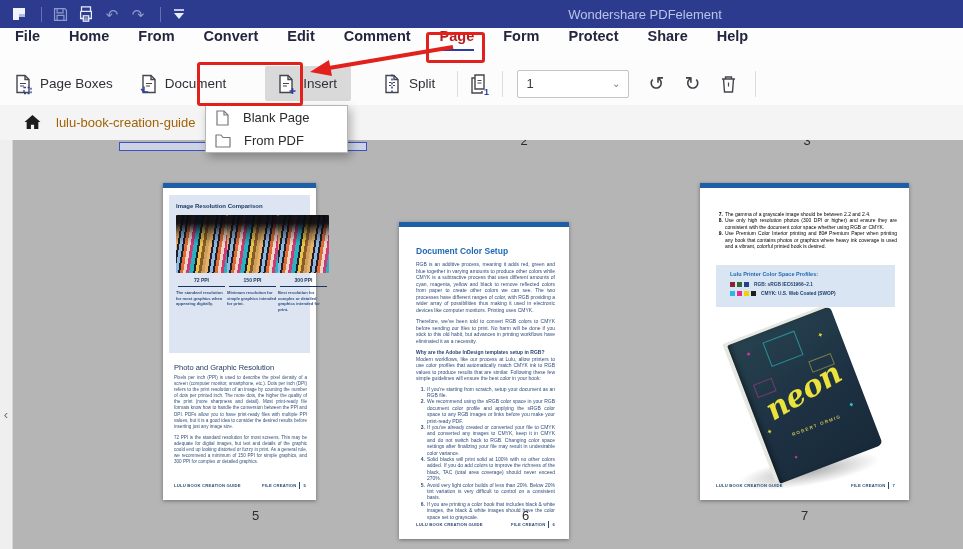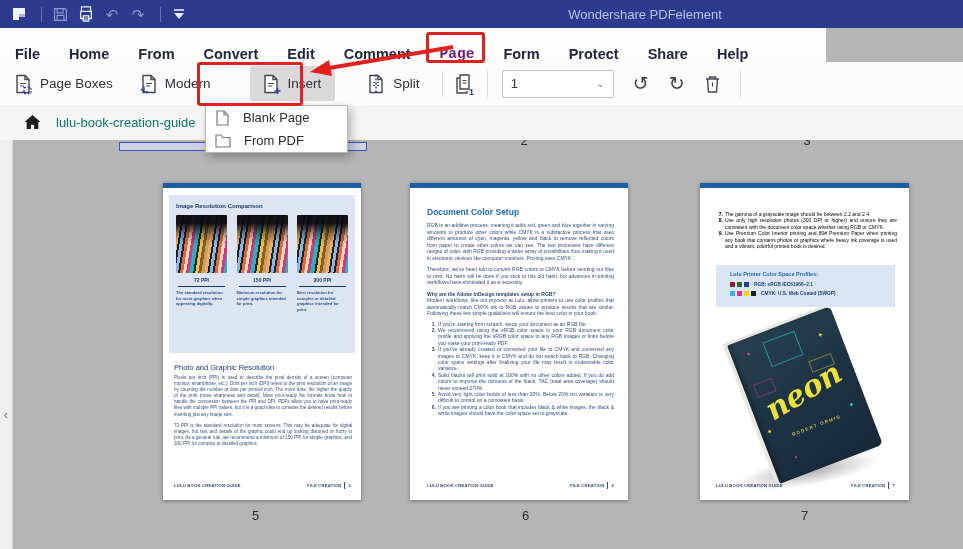--- a/index.html
+++ b/index.html
@@ -15,8 +15,8 @@
   .win-title { position:absolute; left:500px; width:290px; text-align:center; color:#b9c3ea; font-size:13px; }
 
   
-  .menubar { position:absolute; left:0; top:28px; width:826px; height:34px; background:#fdfdfd;
-             display:flex; align-items:flex-end; }
+  .menubar { position:absolute; left:0; top:28px; width:963px; height:34px; background:#fdfdfd;
+             display:flex; align-items:flex-start; }
   .menu-item { margin-left:29px; font-size:14.5px; font-weight:600; color:#23263e; position:relative;
                cursor:default; white-space:nowrap; }
   .menu-item:first-child { margin-left:15px; }

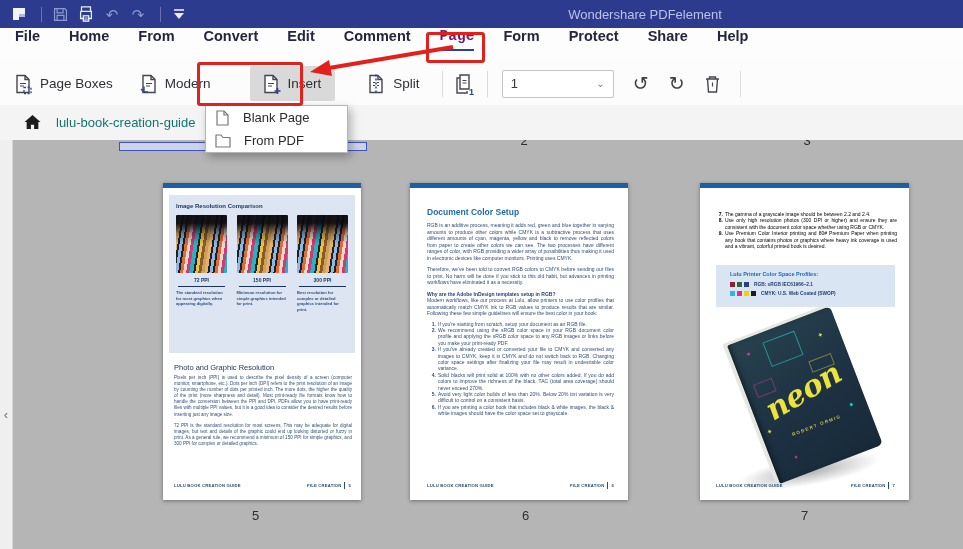--- a/index.html
+++ b/index.html
@@ -20,7 +20,7 @@
   .menu-item { margin-left:29px; font-size:14.5px; font-weight:600; color:#23263e; position:relative;
                cursor:default; white-space:nowrap; }
   .menu-item:first-child { margin-left:15px; }
-  .menu-item.active { color:#701a75;font-family:Liberation Mono, monospace; }
+  .menu-item.active { color:#b91c1c; }
   .menu-item.active::after { content:""; position:absolute; left:0; right:0; bottom:-7px; height:2px; background:#2c3f9e; }
 
   

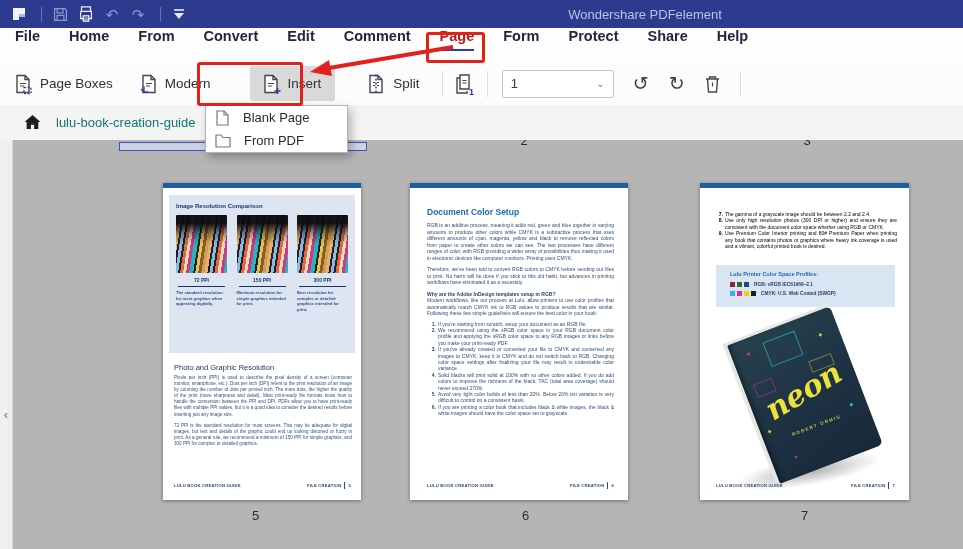--- a/index.html
+++ b/index.html
@@ -209,7 +209,7 @@
       <path d="M9 10.5h6M9 13h4" stroke="#45454e" stroke-width="1.2"></path>
       <path d="M7 13.5v5.5M7 19l-3-3M7 19h4.2" fill="none" stroke="#2e3e9e" stroke-width="1.4"></path>
     </svg>
-    <span>Modern</span>
+    <span>Document</span>
   </div>
   <div class="insert-wrap">
     <div class="tbtn insert">

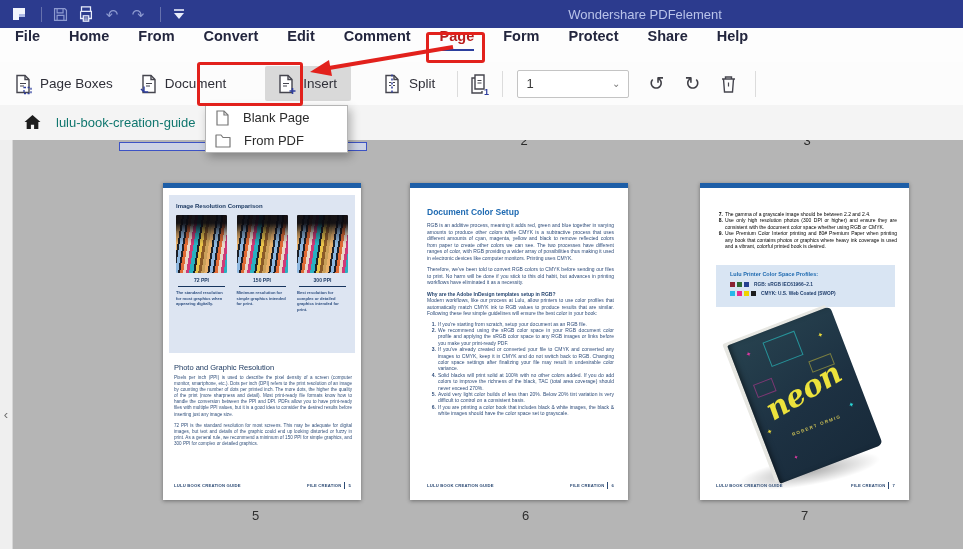--- a/index.html
+++ b/index.html
@@ -40,7 +40,7 @@
   
   .tabbar { position:absolute; left:0; top:105px; width:963px; height:35px; background:#f4f4f4;
             display:flex; align-items:center; }
-  .tab-label { font-size:13px; color:#0f766e; margin-left:15px; }
+  .tab-label { font-size:13px; color:#a16207; margin-left:15px; }
   .tab-sep { width:1px; height:18px; background:#cfcfcf; margin-left:18px; }
 
   

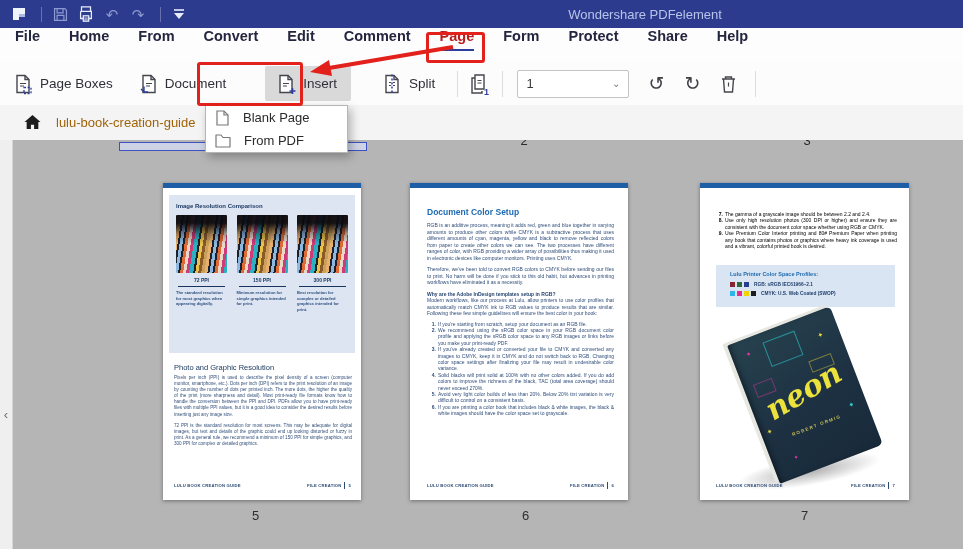--- a/index.html
+++ b/index.html
@@ -85,7 +85,7 @@
   .p5-body p + p { margin-top:5px; }
 
   
-  .p6 { left:410px; width:218px; }
+  .p6 { left:399px; width:170px;margin-top:39px; }
   .p6-inner { position:absolute; left:17px; right:14px; top:24px; color:#2f4d7a; }
   .p6-inner h3 { font-size:8.5px; color:#1e6ab2; margin-bottom:5px; }
   .p6-inner p { font-size:5px; line-height:6.5px; text-align:justify; }

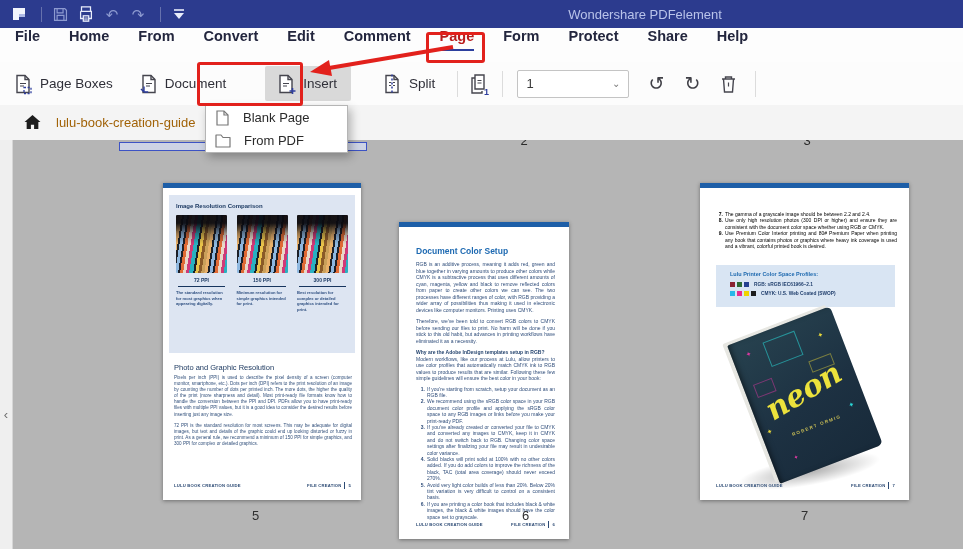--- a/index.html
+++ b/index.html
@@ -63,7 +63,7 @@
   .pg-footer .bar { width:1px; height:7px; background:#2c4a74; }
 
   
-  .p5 { left:163px; width:198px; }
+  .p5 { left:163px; width:153px; }
   .p5-panel { position:absolute; left:6px; right:6px; top:12px; height:158px; background:#dde5f2; padding:8px 7px 0 7px; }
   .p5-panel h4 { font-size:6px; color:#17355e; margin-bottom:6px; }
   .p5-row { display:flex; justify-content:space-between; }

